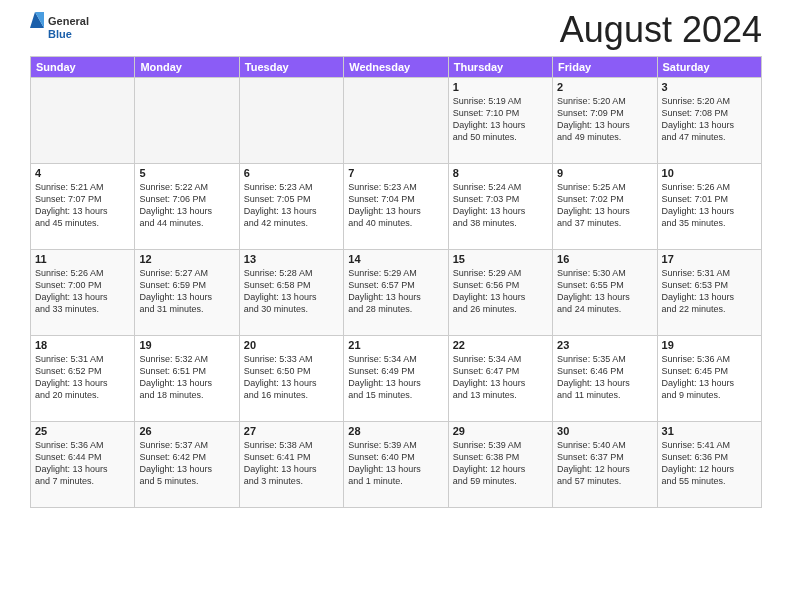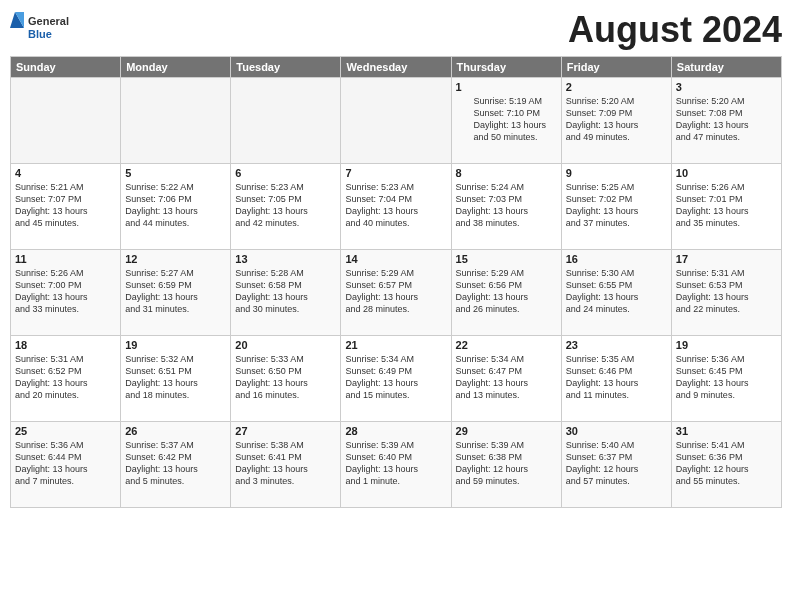--- a/index.html
+++ b/index.html
@@ -13,7 +13,7 @@
     .page {
       width: 792px;
       height: 612px;
-      padding: 10px 10px;
+      padding: 10px 30px;
     }
     .header {
       display: flex;

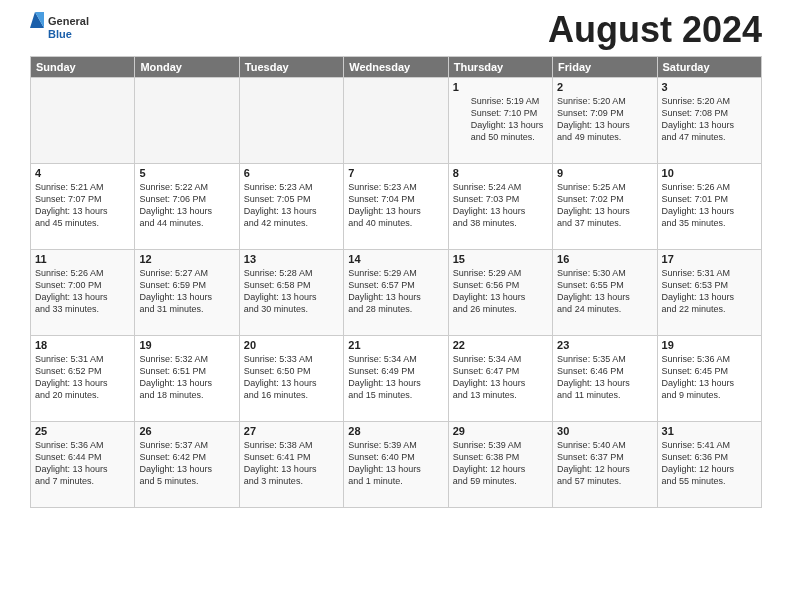--- a/index.html
+++ b/index.html
@@ -31,7 +31,7 @@
     }
     .title-month {
       font-size: 36px;
-      font-weight: 700;
+      font-weight: 400;
       color: #222;
       line-height: 1.1;
     }

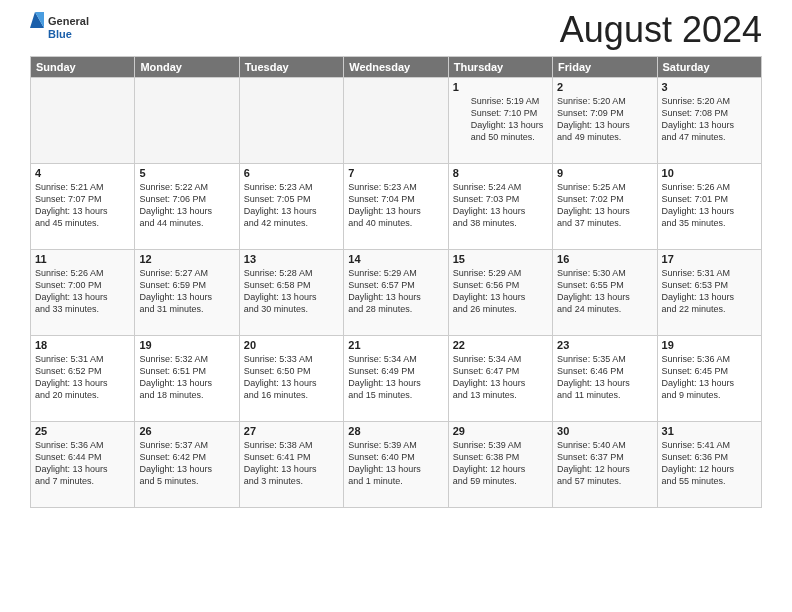--- a/index.html
+++ b/index.html
@@ -46,7 +46,7 @@
       font-size: 9.5px;
     }
     .calendar thead th {
-      background-color: #737373;
+      background-color: #8b5cf6;
       color: #fff;
       text-align: left;
       padding: 4px 5px;

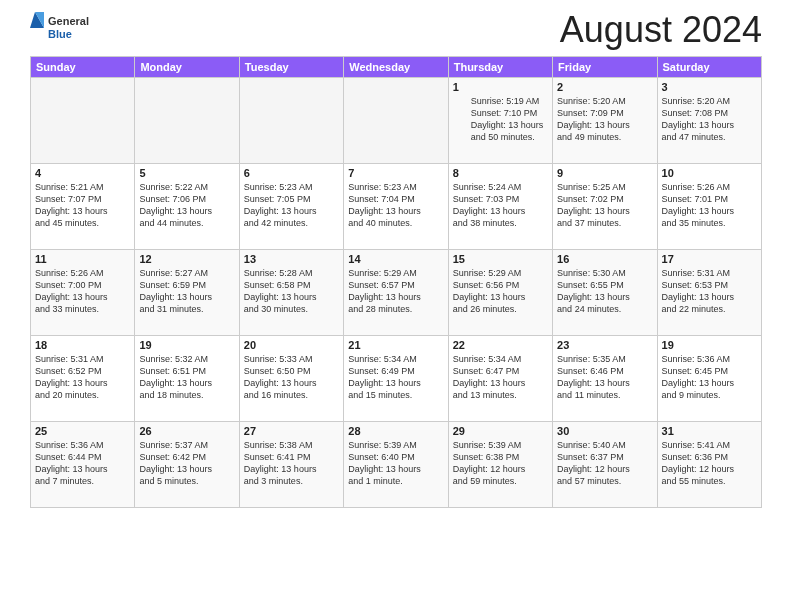--- a/index.html
+++ b/index.html
@@ -122,7 +122,7 @@
           <td class="empty-cell"></td>
           <td>
             <div class="cell-day">1</div>
-            <div class="cell-info" style="white-space: pre-line; margin-left: 18px;">Sunrise: 5:19 AM
+            <div class="cell-info" style="white-space: pre-line;">Sunrise: 5:19 AM
 Sunset: 7:10 PM
 Daylight: 13 hours
 and 50 minutes.</div>

